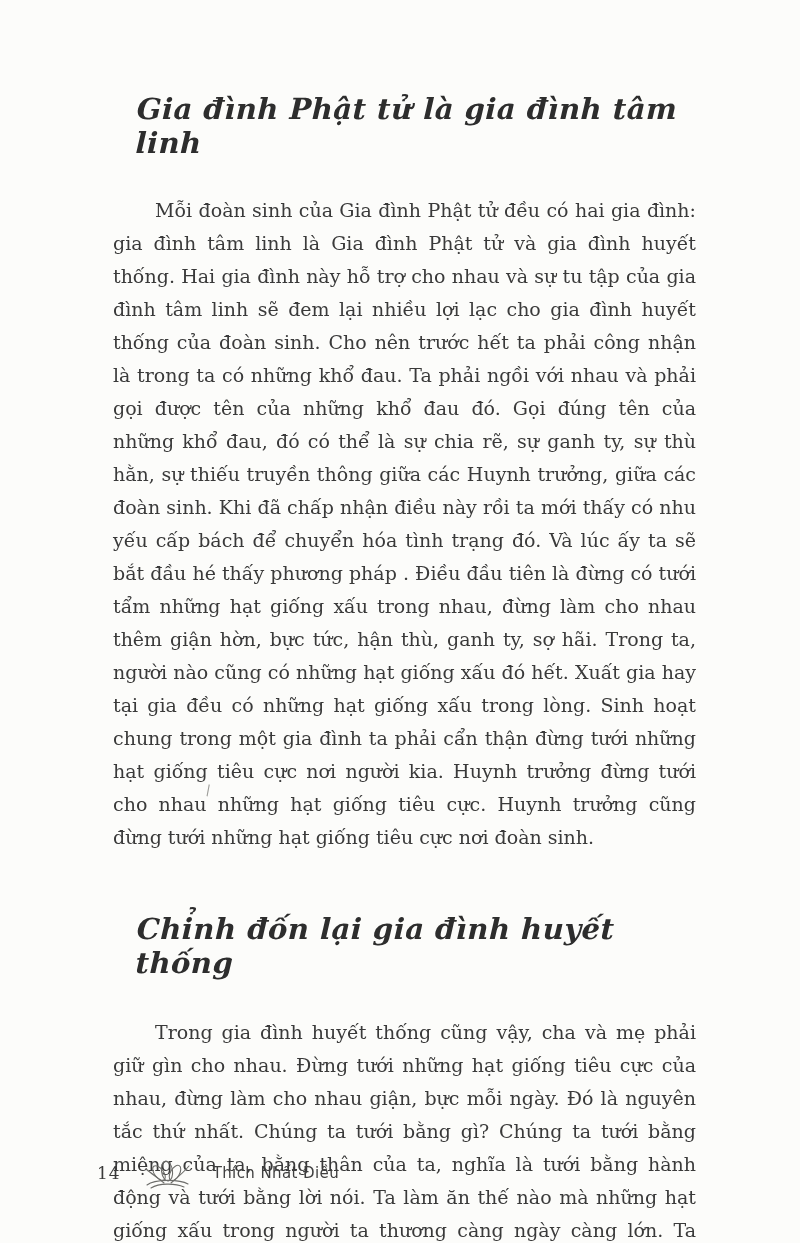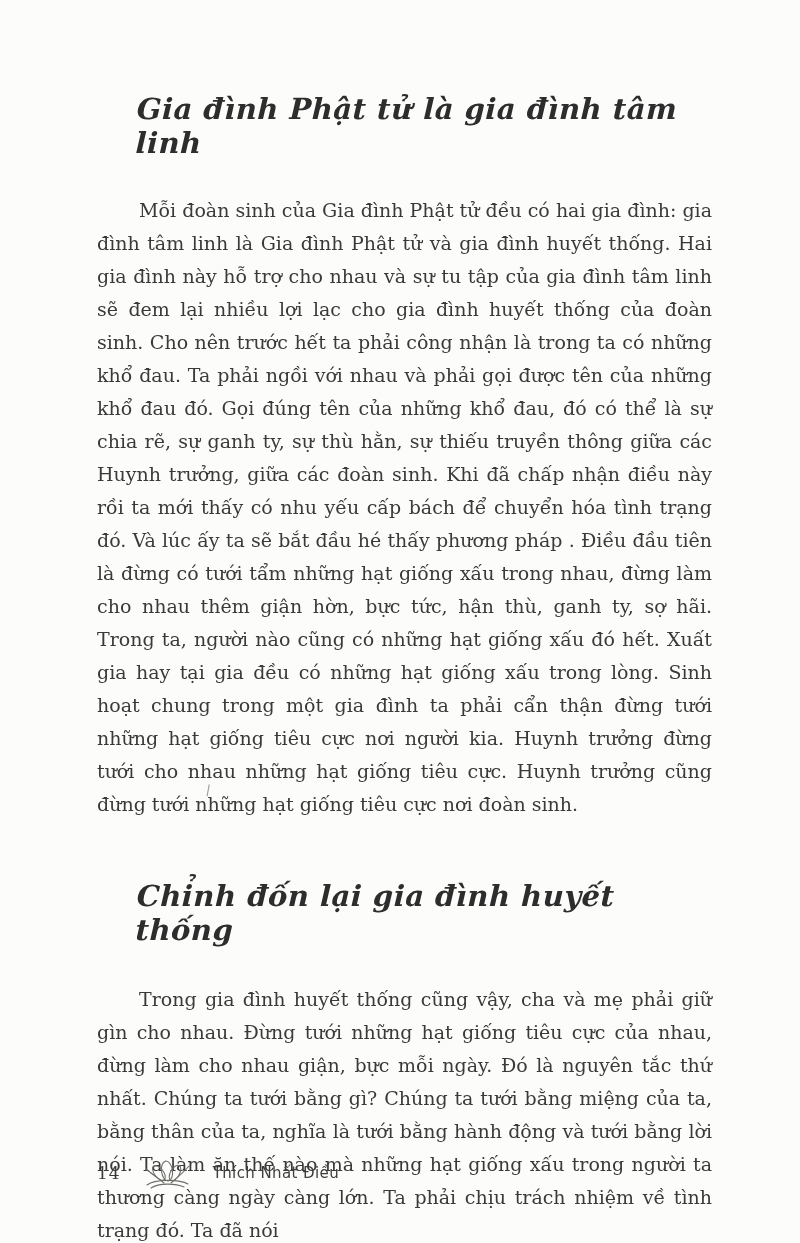--- a/index.html
+++ b/index.html
@@ -41,7 +41,7 @@
     text-align: justify;
     text-indent: 42px;
     color: #3a3a3a;
-    margin: 0;
+    margin: 16px;
   }
   .scan-mark {
     position: absolute;

